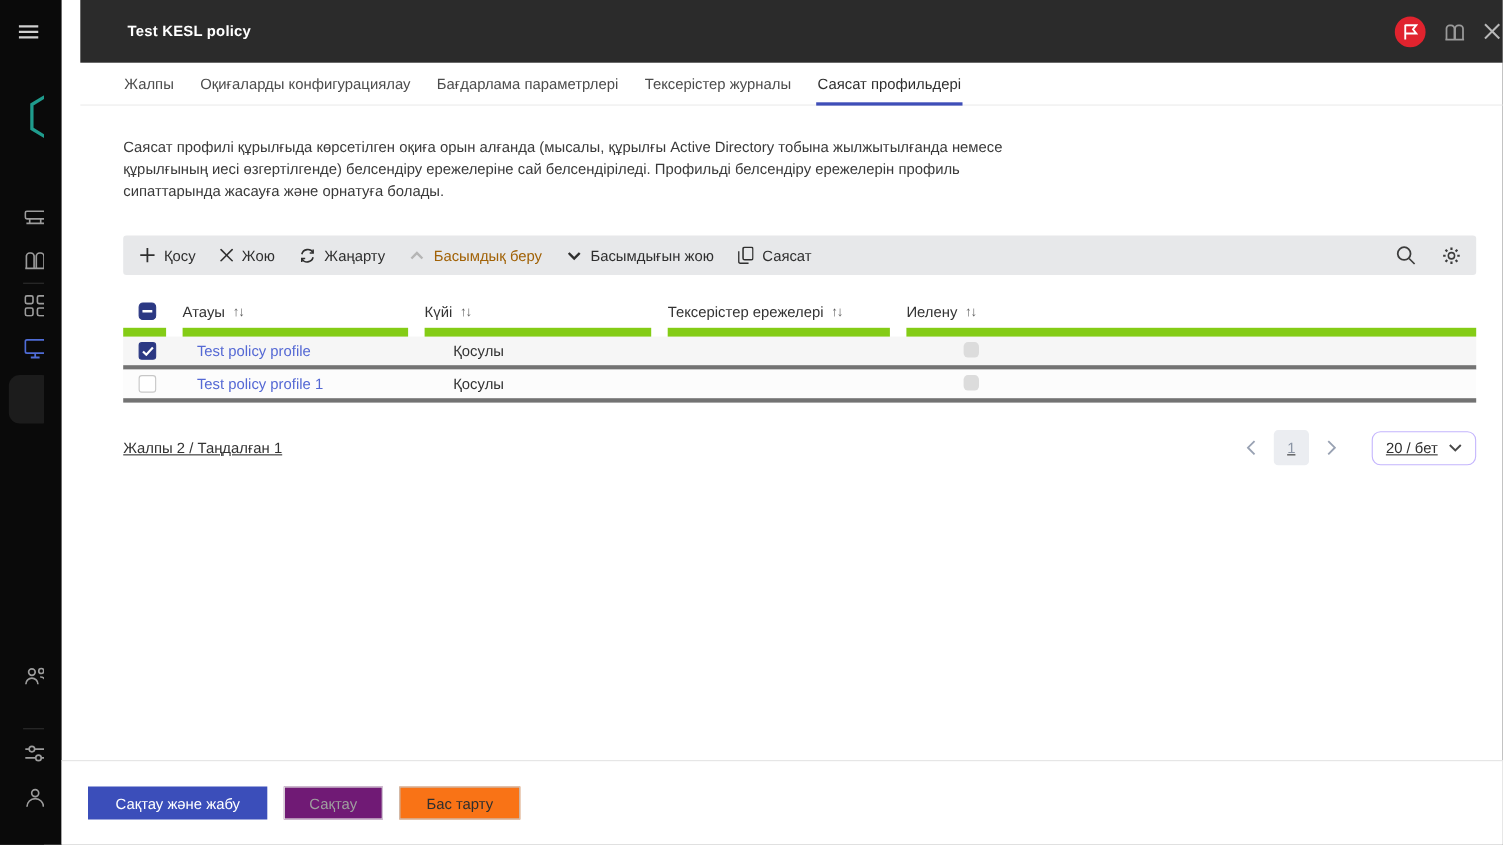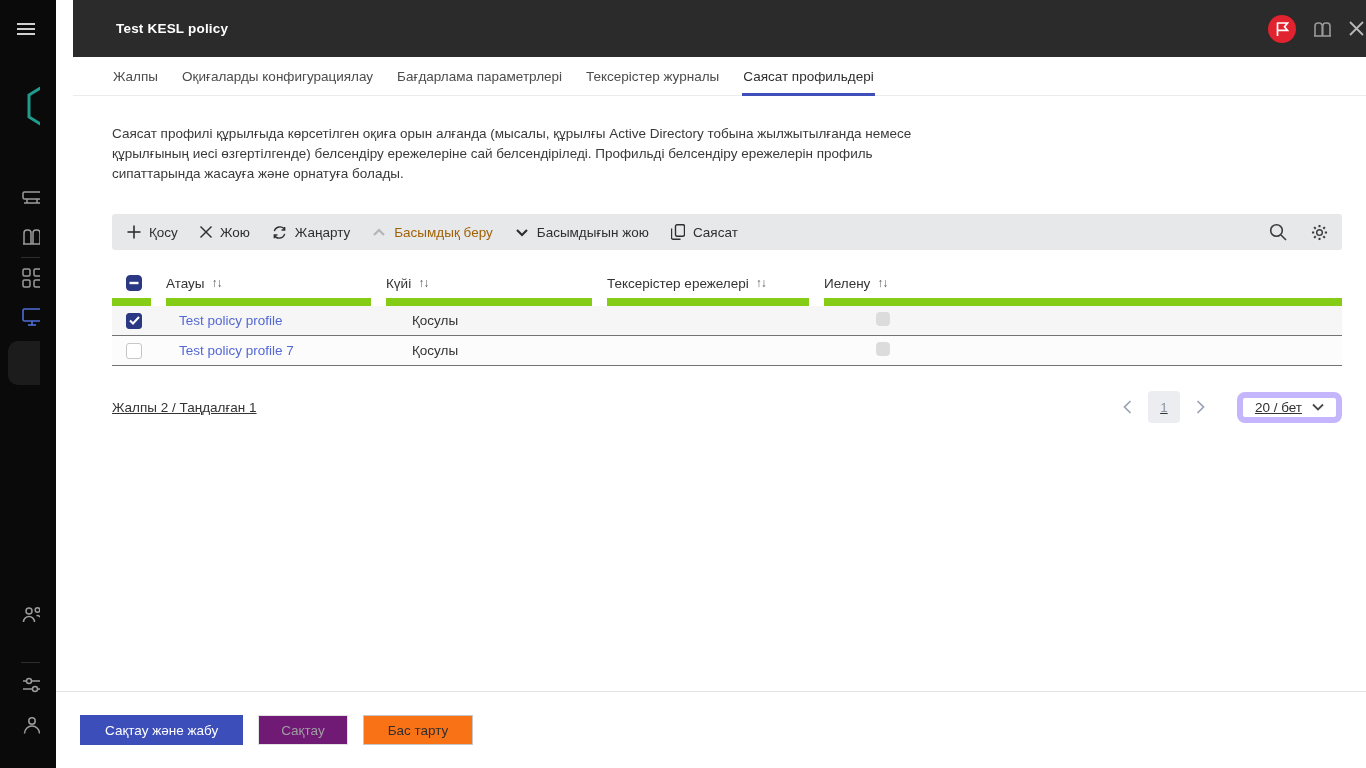--- a/index.html
+++ b/index.html
@@ -42,7 +42,7 @@
   .th { height:100%; display:flex; align-items:center; gap:7px; border-bottom:8px solid #84cc16; color:#333; }
   .th.cb-col { padding-left:14px; }
   .sort { font-size:12px; color:#5c5c5c; letter-spacing:-1px; cursor:pointer; }
-  .trow { height:30px; border-bottom:1px solid #737373;gap:28px; }
+  .trow { height:30px; border-bottom:4px solid #737373;gap:28px; }
   .trow.selected { background:#f6f6f6; }
   .trow.plain { background:#fcfcfc; }
   .cell-cb { padding-left:14px; display:flex; align-items:center; }

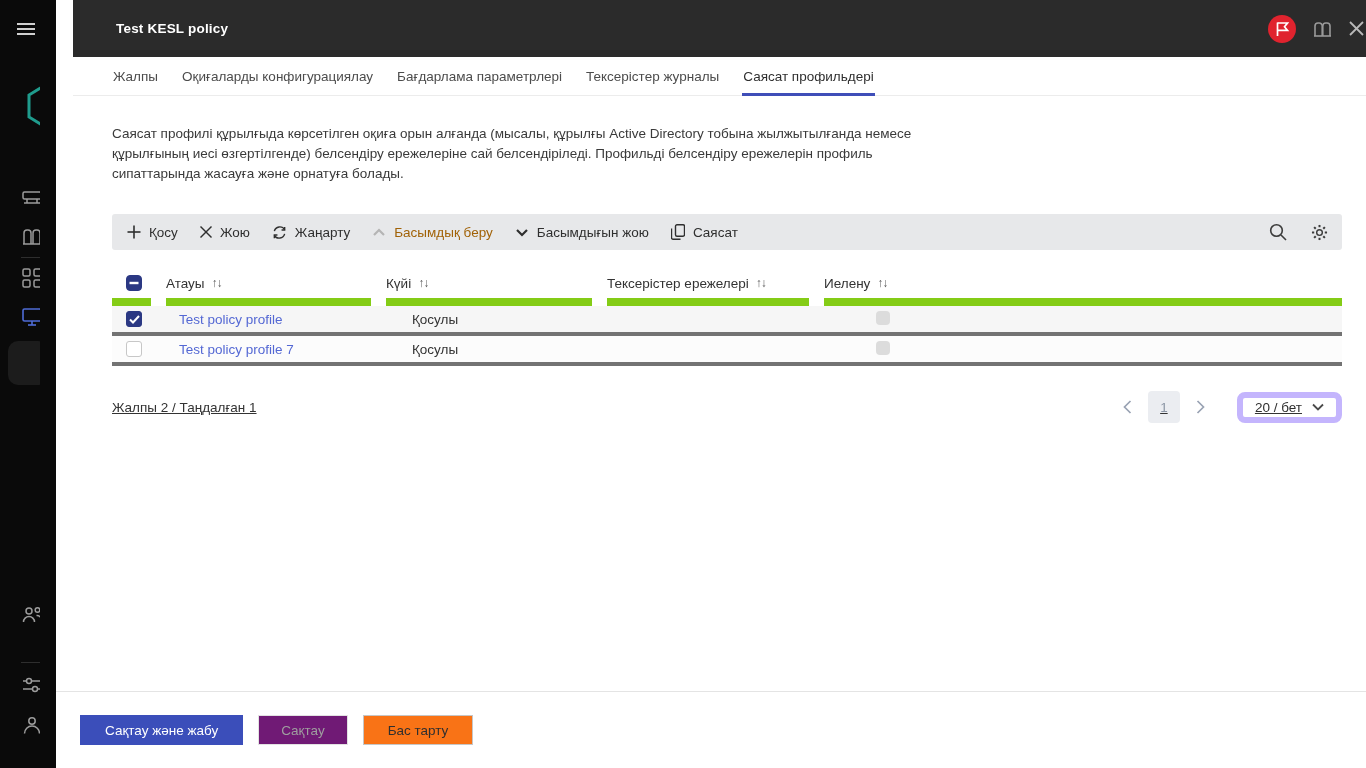--- a/index.html
+++ b/index.html
@@ -304,7 +304,7 @@
         <div class="cell-cb">
           <div class="cb"></div>
         </div>
-        <div><span class="link">Test policy profile 7</span></div>
+        <div><span class="link">Test policy profile 1</span></div>
         <div><span class="status">Қосулы</span></div>
         <div></div>
         <div><span class="mini-square" style="display:inline-block"></span></div>

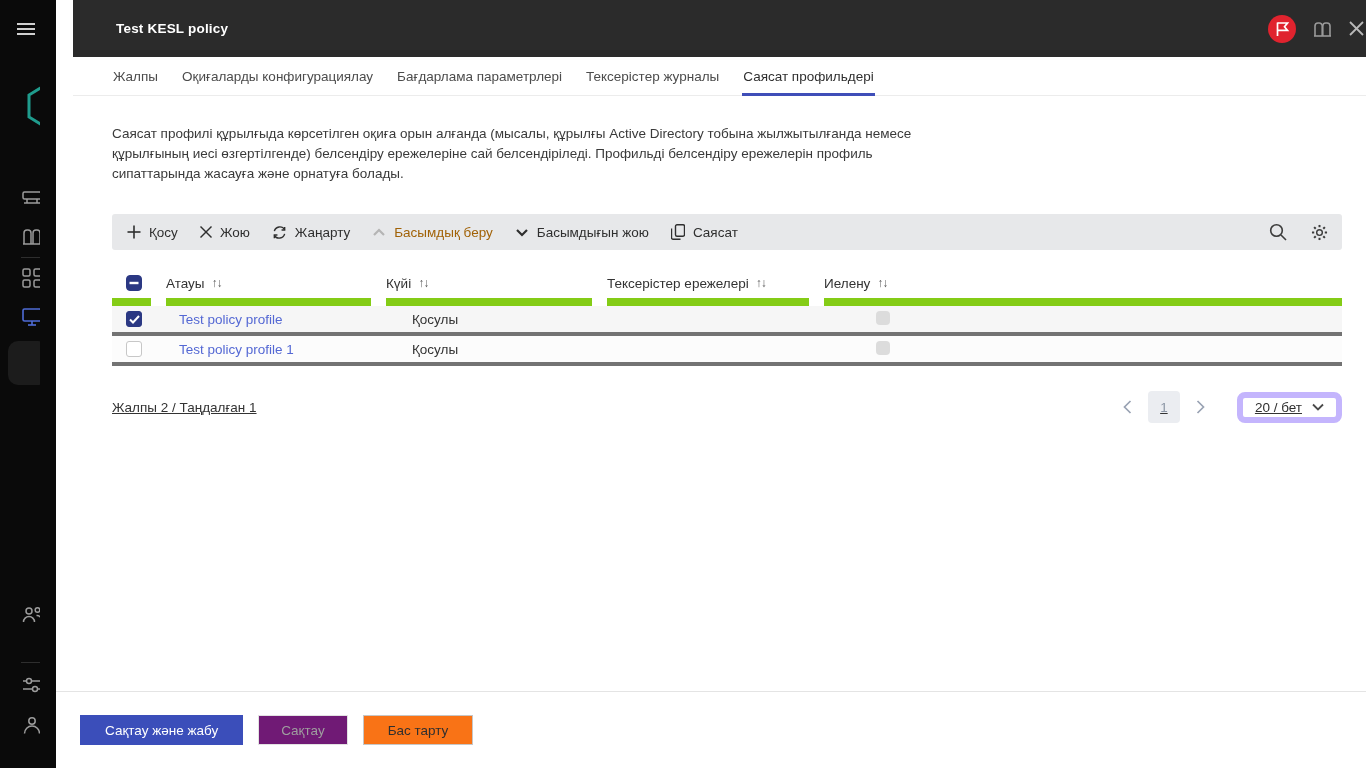--- a/index.html
+++ b/index.html
@@ -58,7 +58,7 @@
   .pagination { margin-left:auto; display:flex; align-items:center; gap:16px; }
   .page-chevron { cursor:pointer; display:flex; align-items:center; }
   .page-box { width:32px; height:32px; border-radius:4px; background:#ebedf1; color:#8b95a5; display:flex; align-items:center; justify-content:center; cursor:pointer; }
-  .page-size { margin-left:16px; height:31px; padding:0 12px; border:6px solid #c4b5fd; border-radius:8px; display:flex; align-items:center; gap:10px; color:#2f2f2f; cursor:pointer; background:#fff; }
+  .page-size { margin-left:16px; height:31px; padding:0 12px; border:1px solid #c4b5fd; border-radius:8px; display:flex; align-items:center; gap:10px; color:#2f2f2f; cursor:pointer; background:#fff; }
   
   .action-bar { position:absolute; left:0; right:0; bottom:0; height:77px; border-top:1px solid #e4e4e4; background:#fff; display:flex; align-items:center; padding-left:24px; gap:15px; }
   .btn { height:30px; border-radius:0; display:flex; align-items:center; justify-content:center; padding:0 24px; cursor:pointer; border:1px solid transparent; }

